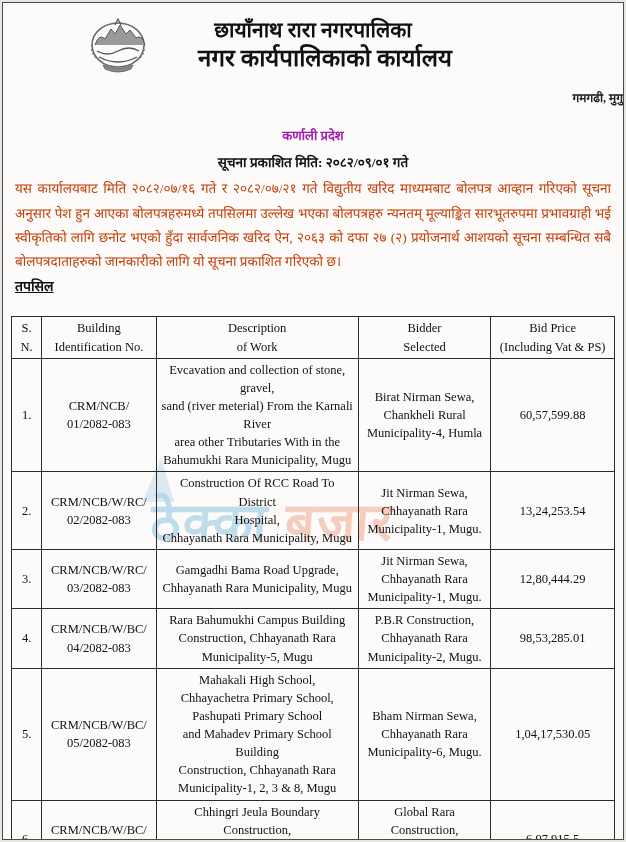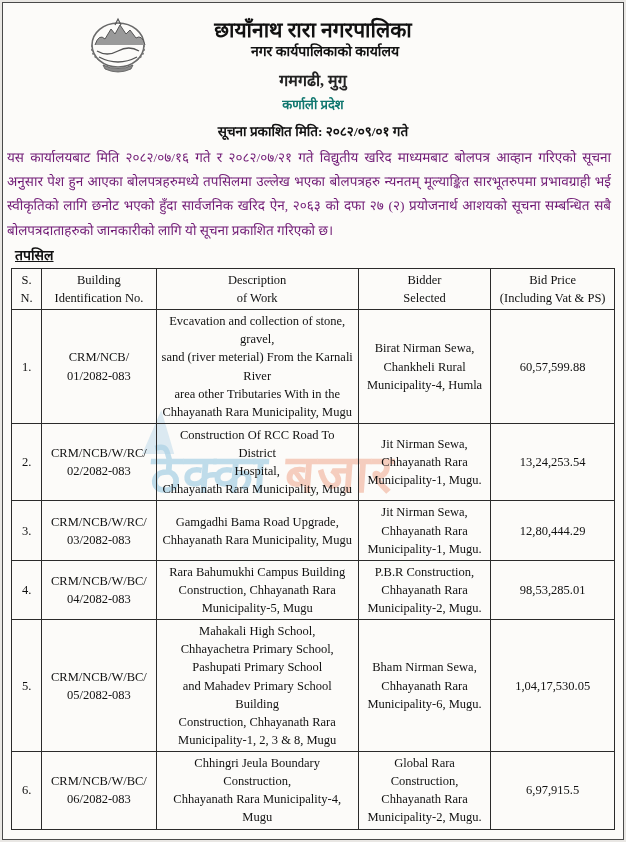--- a/index.html
+++ b/index.html
@@ -20,7 +20,7 @@
   .letterhead{position:relative;padding-top:14px;text-align:center;}
   .logo-wrap{position:absolute;left:82px;top:10px;width:66px;height:64px;}
   .hl1{font-size:21px;font-weight:bold;line-height:1.25;color:#111;}
-  .hl2{font-size:14px;font-weight:bold;line-height:1.25;color:#111;padding-left:24px;}
+  .hl2{font-size:24px;font-weight:bold;line-height:1.25;color:#111;padding-left:24px;}
   .hl3{font-size:16px;font-weight:bold;margin-top:8px;color:#222;}
   .hl4{font-size:13px;font-weight:bold;margin-top:4px;color:#0f766e;}
   

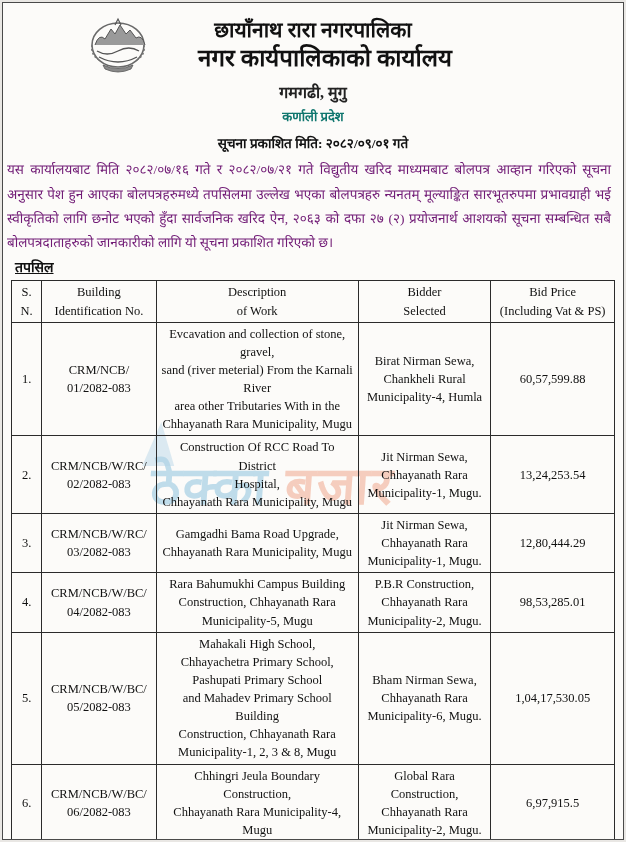--- a/index.html
+++ b/index.html
@@ -21,7 +21,7 @@
   .logo-wrap{position:absolute;left:82px;top:10px;width:66px;height:64px;}
   .hl1{font-size:21px;font-weight:bold;line-height:1.25;color:#111;}
   .hl2{font-size:24px;font-weight:bold;line-height:1.25;color:#111;padding-left:24px;}
-  .hl3{font-size:16px;font-weight:bold;margin-top:8px;color:#222;}
+  .hl3{font-size:12px;font-weight:bold;margin-top:16px;color:#222;text-align:right;}
   .hl4{font-size:13px;font-weight:bold;margin-top:4px;color:#0f766e;}
   
   .banner{

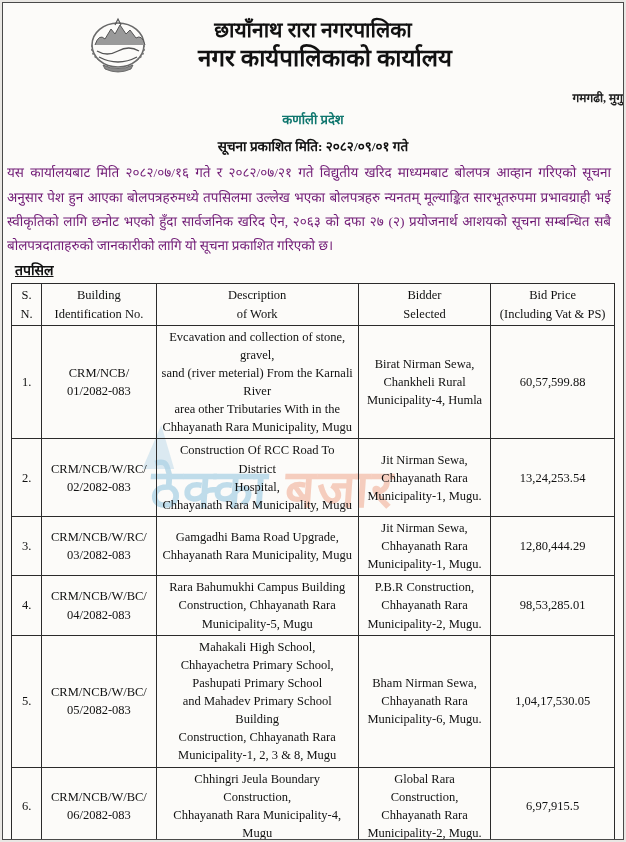--- a/index.html
+++ b/index.html
@@ -22,7 +22,7 @@
   .hl1{font-size:21px;font-weight:bold;line-height:1.25;color:#111;}
   .hl2{font-size:24px;font-weight:bold;line-height:1.25;color:#111;padding-left:24px;}
   .hl3{font-size:12px;font-weight:bold;margin-top:16px;color:#222;text-align:right;}
-  .hl4{font-size:13px;font-weight:bold;margin-top:4px;color:#0f766e;}
+  .hl4{font-size:13px;font-weight:bold;margin-top:20px;color:#a21caf;}
   
   .banner{
     margin-top:9px;

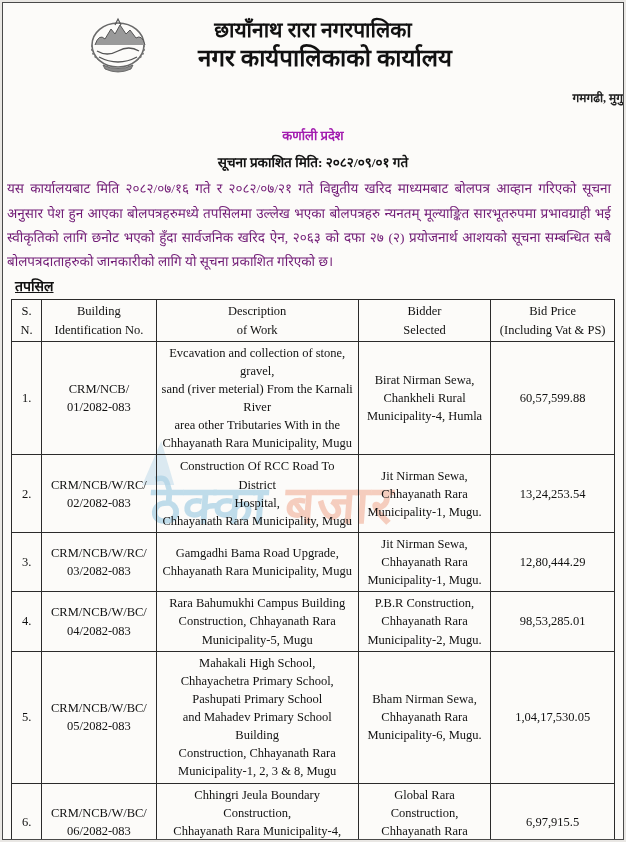--- a/index.html
+++ b/index.html
@@ -39,9 +39,9 @@
     margin-top:9px;color:#111;
   }
   .body-text{
-    margin:6px 12px 0 4px;
+    margin:6px 12px 0 12px;
     font-size:13.5px;line-height:1.8;
-    text-align:justify;color:#701a75;
+    text-align:justify;color:#c2410c;
   }
   .tapasil{
     margin:2px 12px 4px 12px;

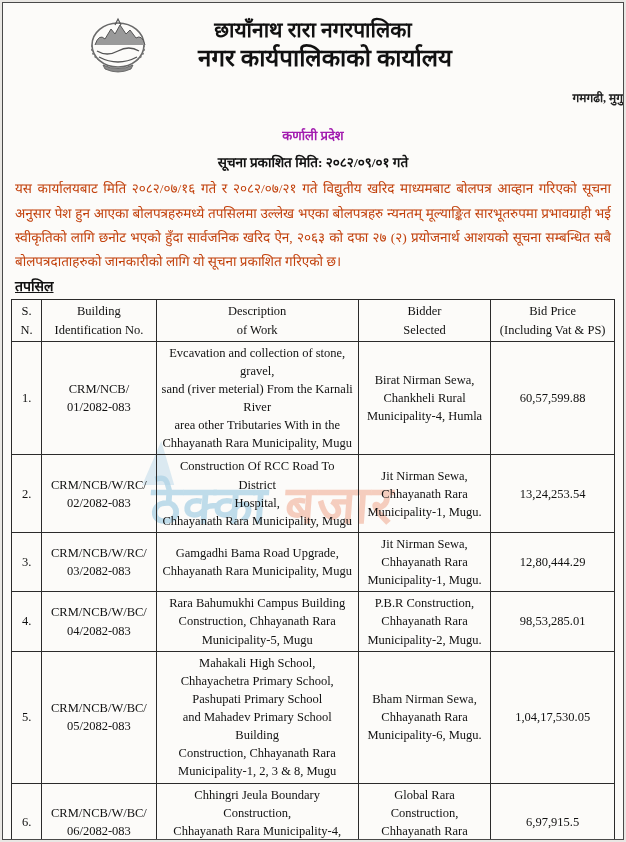--- a/index.html
+++ b/index.html
@@ -44,7 +44,7 @@
     text-align:justify;color:#c2410c;
   }
   .tapasil{
-    margin:2px 12px 4px 12px;
+    margin:2px 12px 21px 12px;
     font-size:14px;font-weight:bold;text-decoration:underline;color:#111;
   }
   

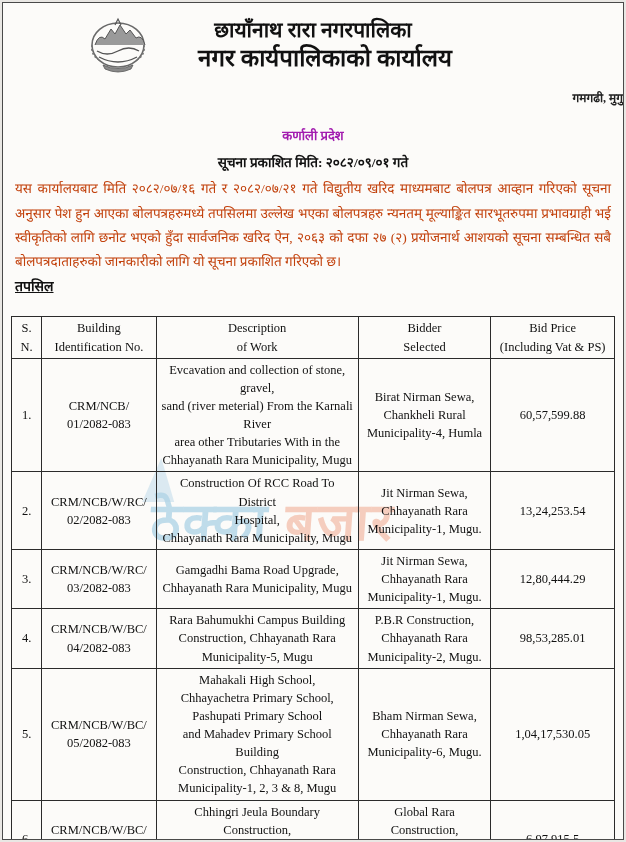--- a/index.html
+++ b/index.html
@@ -153,7 +153,7 @@
     <td>Evcavation and collection of stone, gravel,
 sand (river meterial) From the Karnali River
 area other Tributaries With in the
-Chhayanath Rara Municipality, Mugu</td>
+Bahumukhi Rara Municipality, Mugu</td>
     <td>Birat Nirman Sewa,
 Chankheli Rural
 Municipality-4, Humla</td>

